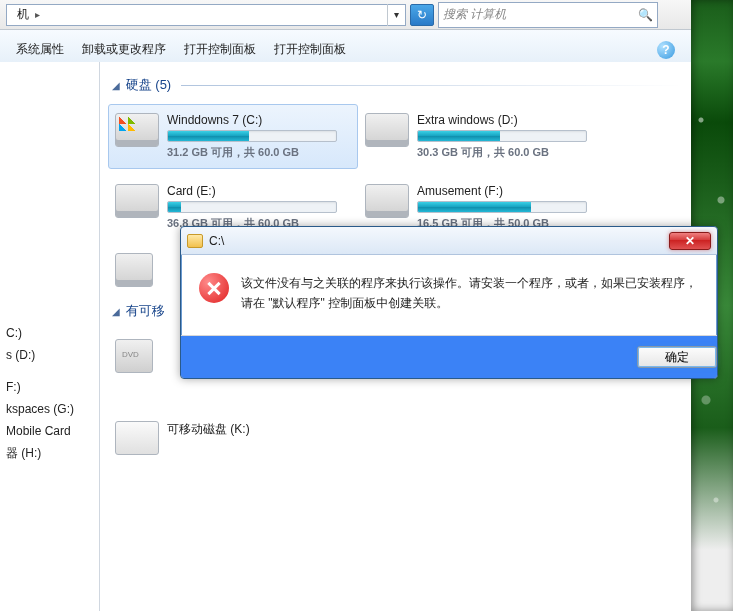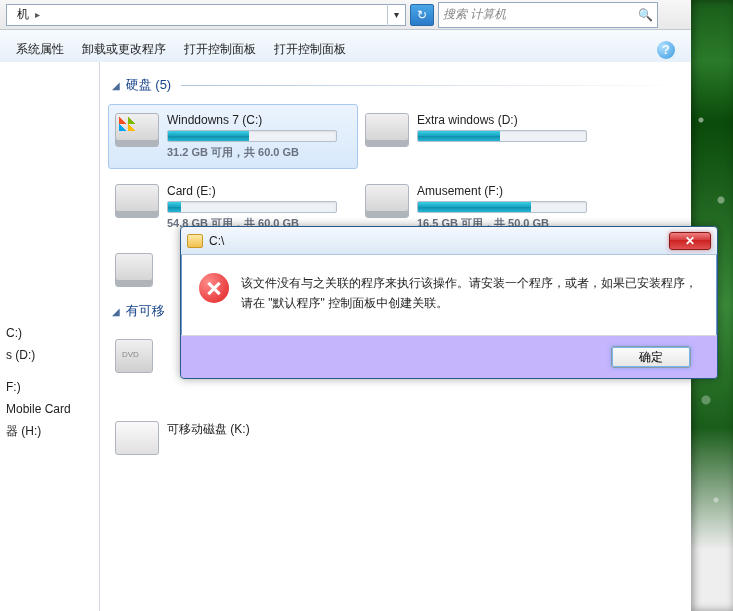--- a/index.html
+++ b/index.html
@@ -295,6 +295,7 @@
           <div class="progress">
             <div class="progress-fill" style="width:49%"></div>
           </div>
+          <div class="drive-stats">30.3 GB 可用，共 60.0 GB</div>
         </div>
       </div>
       <div class="drive">

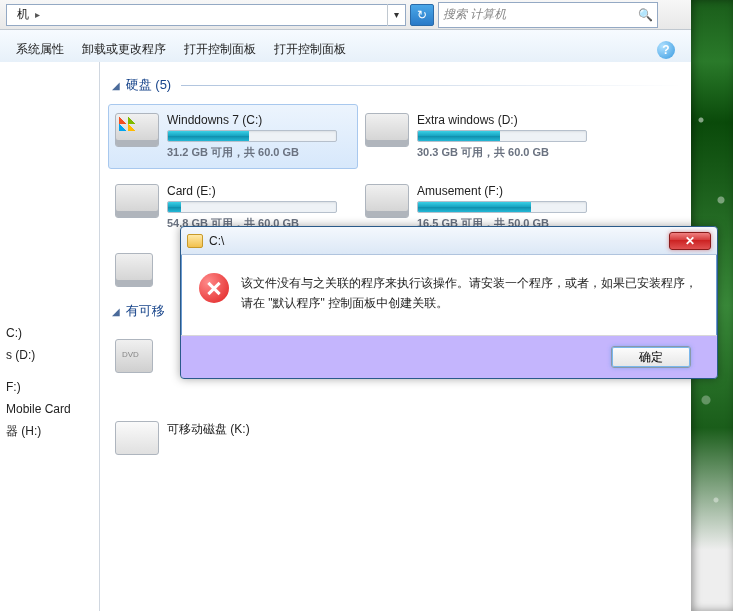--- a/index.html
+++ b/index.html
@@ -305,7 +305,7 @@
           <div class="progress">
             <div class="progress-fill" style="width:8%"></div>
           </div>
-          <div class="drive-stats">54.8 GB 可用，共 60.0 GB</div>
+          <div class="drive-stats">36.8 GB 可用，共 60.0 GB</div>
         </div>
       </div>
       <div class="drive">

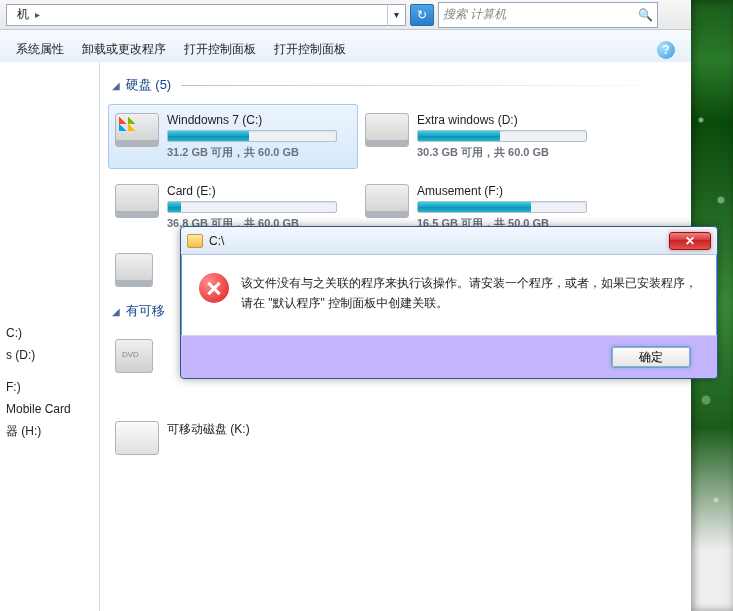--- a/index.html
+++ b/index.html
@@ -220,8 +220,8 @@
   .err-icon{position:relative;}
   .dlg-msg { line-height:1.7; }
   .dlg-buttons {
-    background:#c4b5fd; border-top:1px solid #d8d8d8;
-    padding:10px 26px; display:flex; justify-content:flex-end;
+    background:#3b82f6; border-top:1px solid #d8d8d8;
+    padding:10px 0; display:flex; justify-content:flex-end;
     border-bottom-left-radius:4px; border-bottom-right-radius:4px;
   }
   .btn-ok {

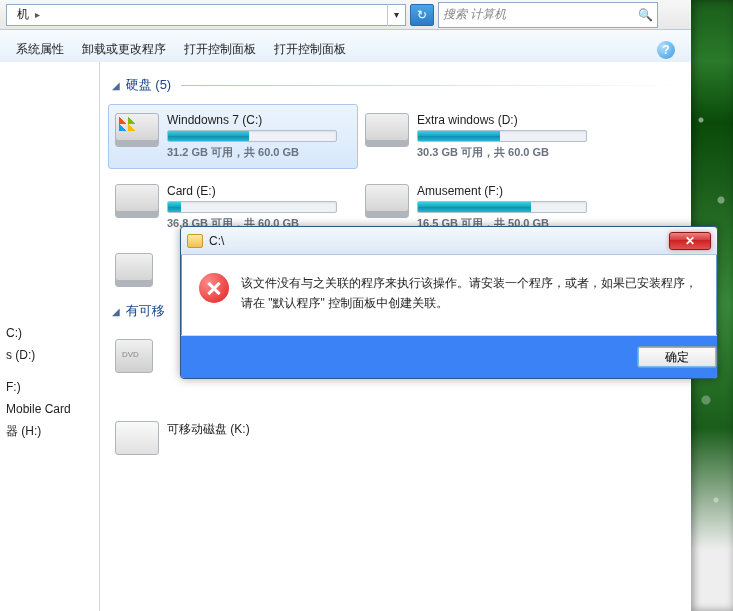--- a/index.html
+++ b/index.html
@@ -267,6 +267,7 @@
   <div>s (D:)</div>
   <div style="height:10px"></div>
   <div>F:)</div>
+  <div>kspaces (G:)</div>
   <div>Mobile Card</div>
   <div>器 (H:)</div>
 </div>

